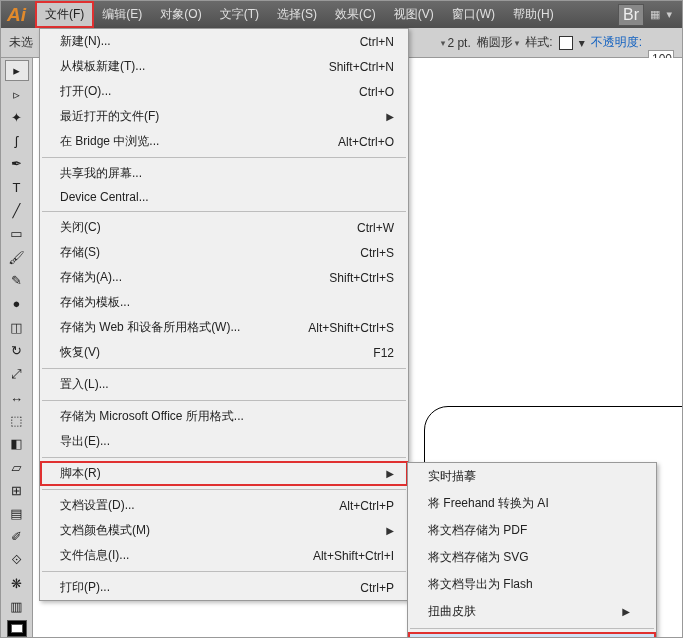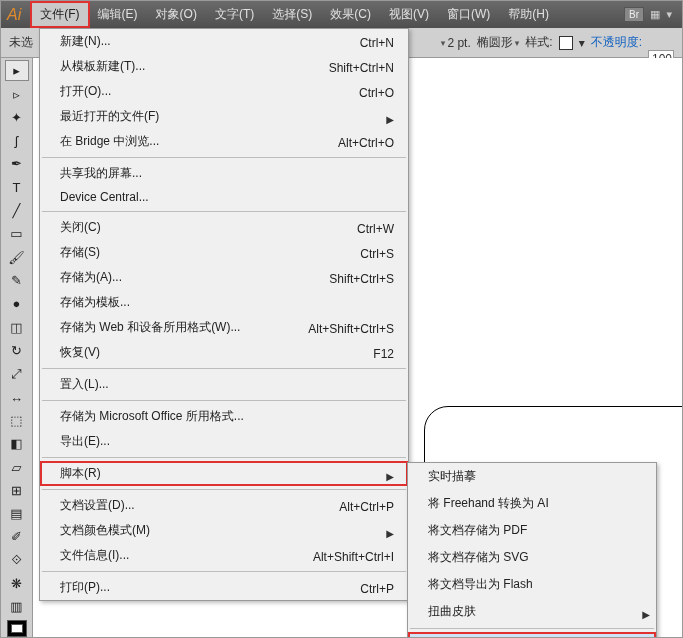--- a/index.html
+++ b/index.html
@@ -23,8 +23,8 @@
   }
   .topbar .logo {
     color: #e28a2b;
-    font-weight: normal;
-    font-size: 16px;
+    font-weight: bold;
+    font-size: 19px;
     margin-right: 10px;
     font-style: italic;
   }

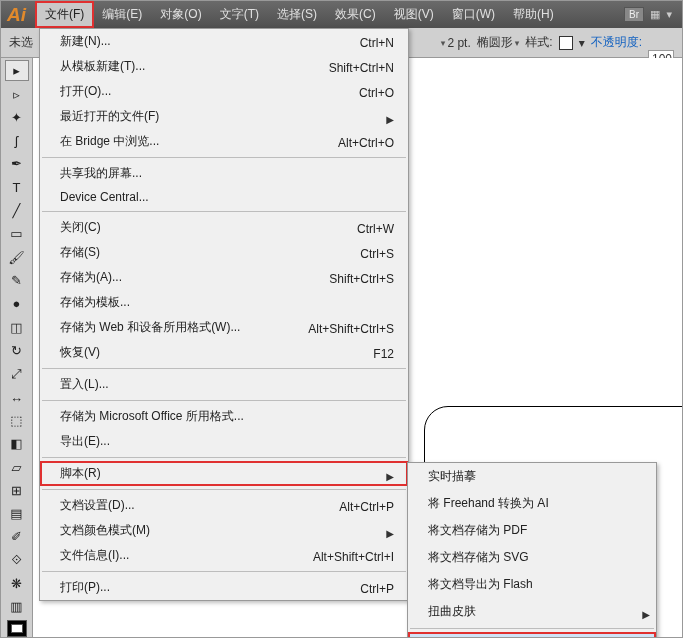--- a/index.html
+++ b/index.html
@@ -55,7 +55,7 @@
     background: #888;
     color: #eee;
     padding: 1px 4px;
-    font-size: 10px;
+    font-size: 16px;
     border: 1px solid #555;
   }
   .grid-icon, .down-icon {

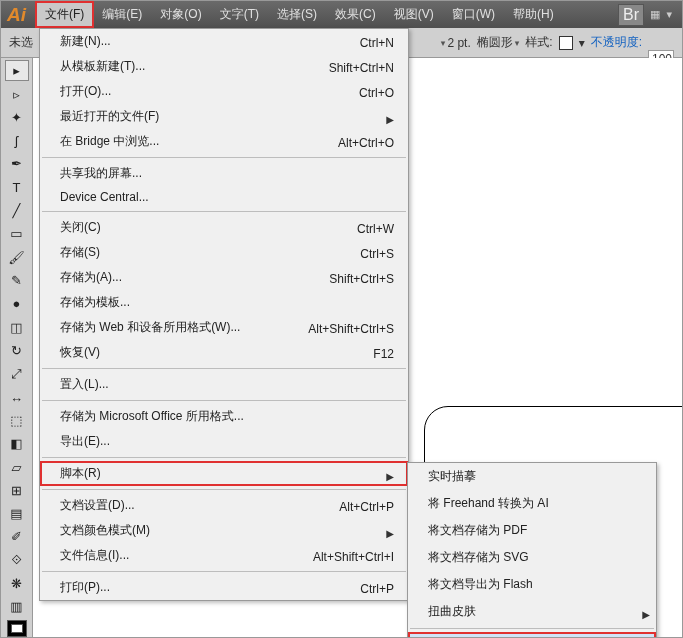--- a/index.html
+++ b/index.html
@@ -133,7 +133,7 @@
   }
   .menu-item {
     display: flex;
-    align-items: flex-end;
+    align-items: center;
     padding: 4px 14px 4px 20px;
     color: #222;
     cursor: default;

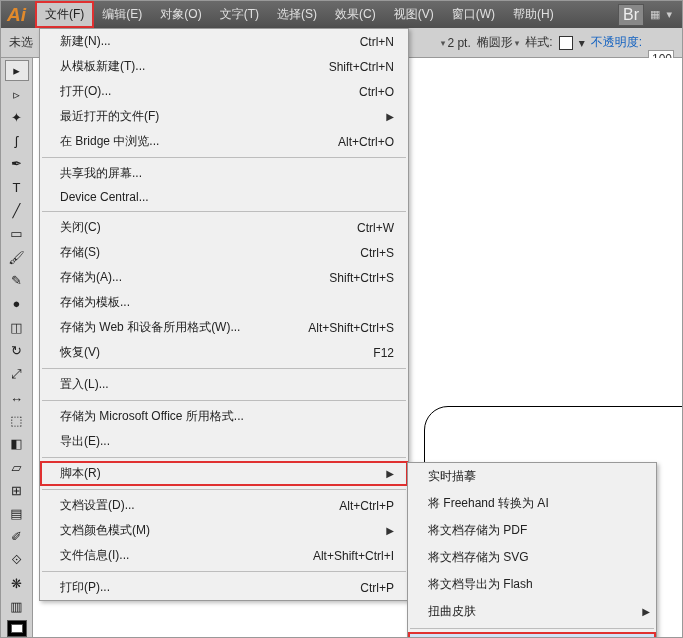--- a/index.html
+++ b/index.html
@@ -168,7 +168,7 @@
     border: 1px solid #999;
     box-shadow: 2px 2px 4px rgba(0,0,0,0.25);
   }
-  .submenu .menu-item { padding: 5px 6px 5px 20px; }
+  .submenu .menu-item { padding: 5px 26px 5px 20px; }
   .submenu .menu-item.highlighted {
     background: #d0e4f7;
   }

